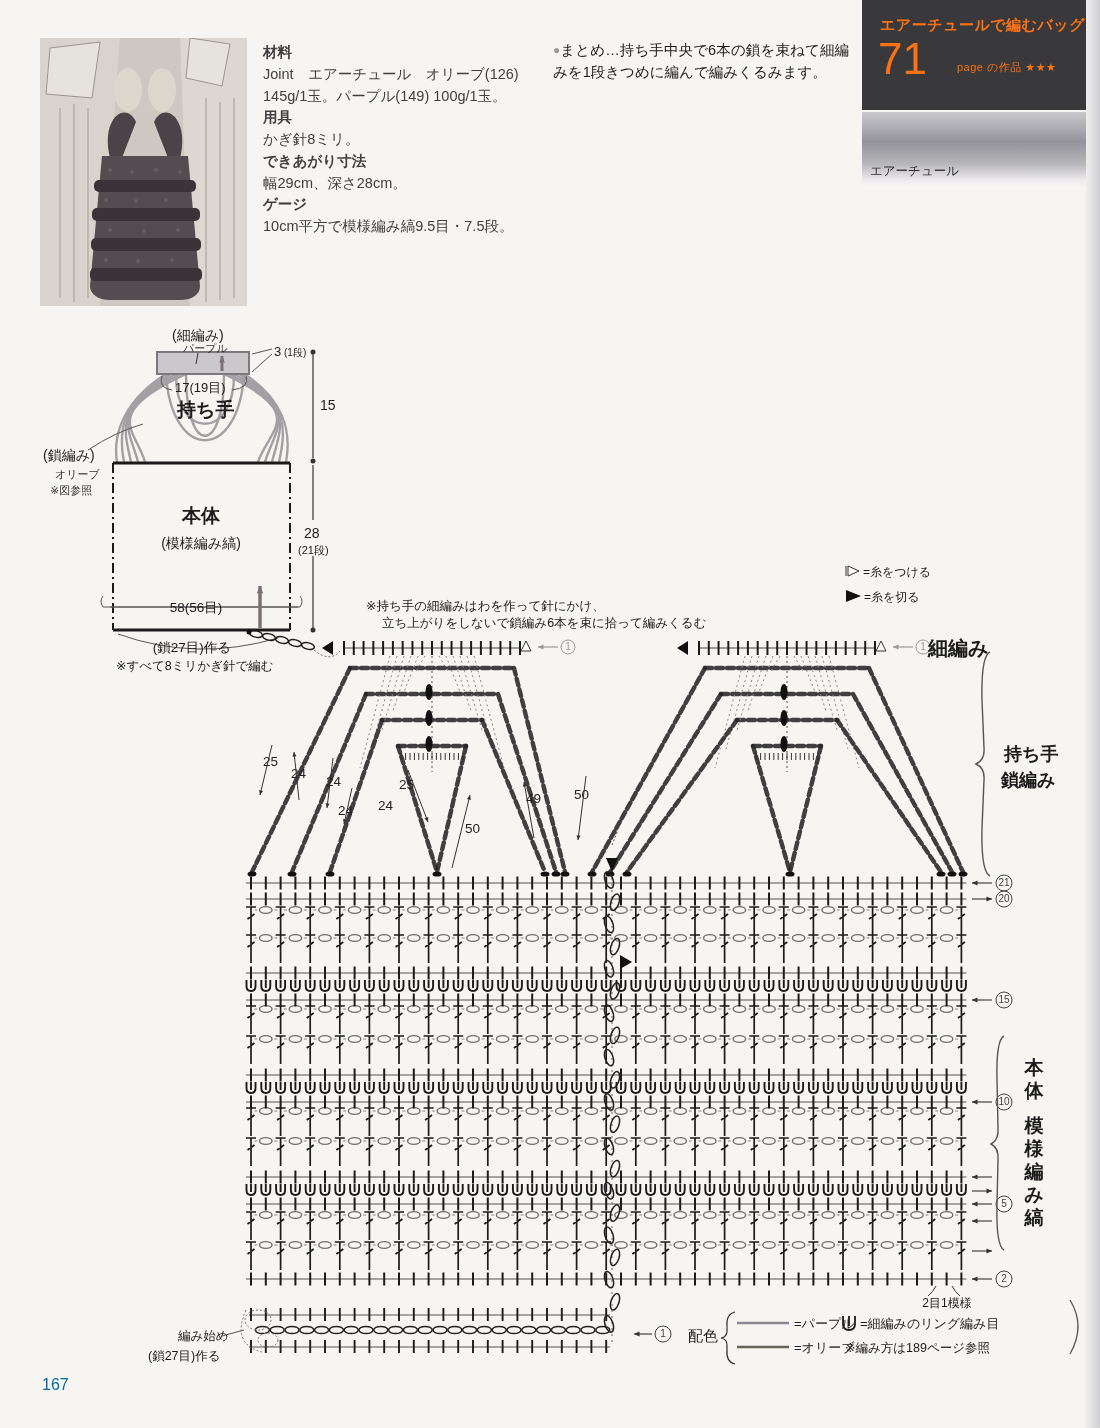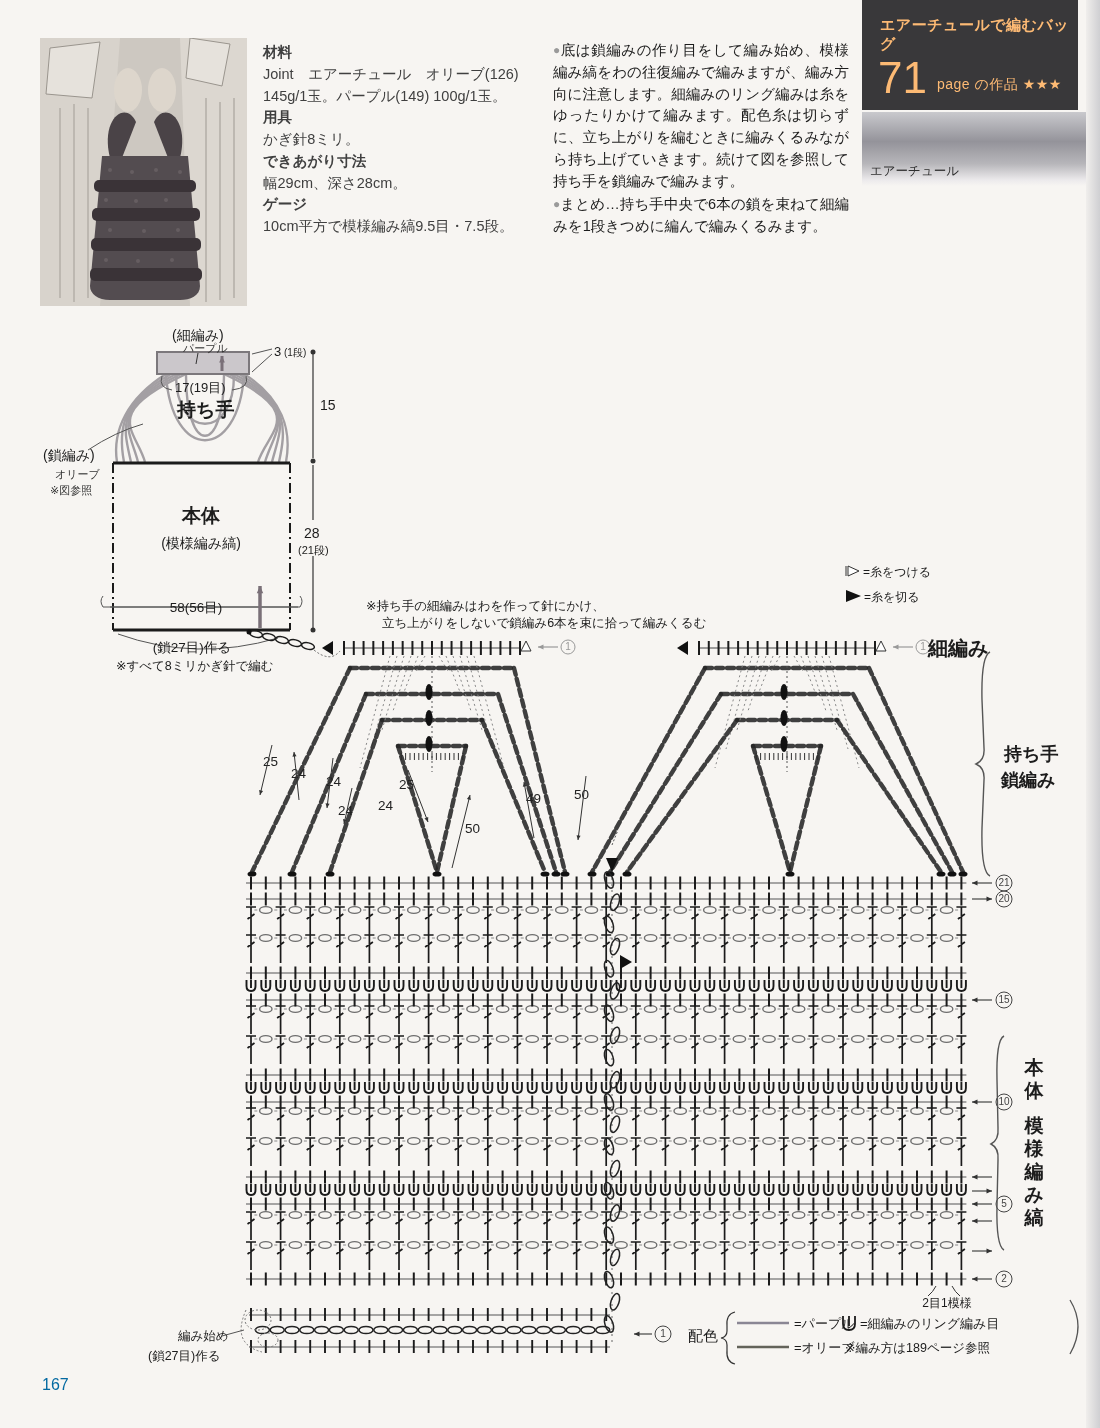--- a/index.html
+++ b/index.html
@@ -8,7 +8,7 @@
   .abs{position:absolute;}
   #edge-r{left:1086px;top:0;width:14px;height:1428px;background:linear-gradient(90deg,#f0eeec,#cfcfd2);}
   #photo{left:40px;top:38px;width:207px;height:268px;background:#cfcac3;}
-  #headerbox{left:862px;top:0;width:216px;height:110px;background:#39383a;color:#fdba74;}
+  #headerbox{left:862px;top:0;width:238px;height:110px;background:#39383a;color:#f97316;}
   #headerbox .t{font-size:15px;font-weight:bold;margin:16px 0 0 18px;letter-spacing:.5px;}
   #headerbox .row{display:flex;align-items:flex-end;margin:2px 0 0 16px;}
   #headerbox .big{font-size:44px;font-weight:300;line-height:1;}

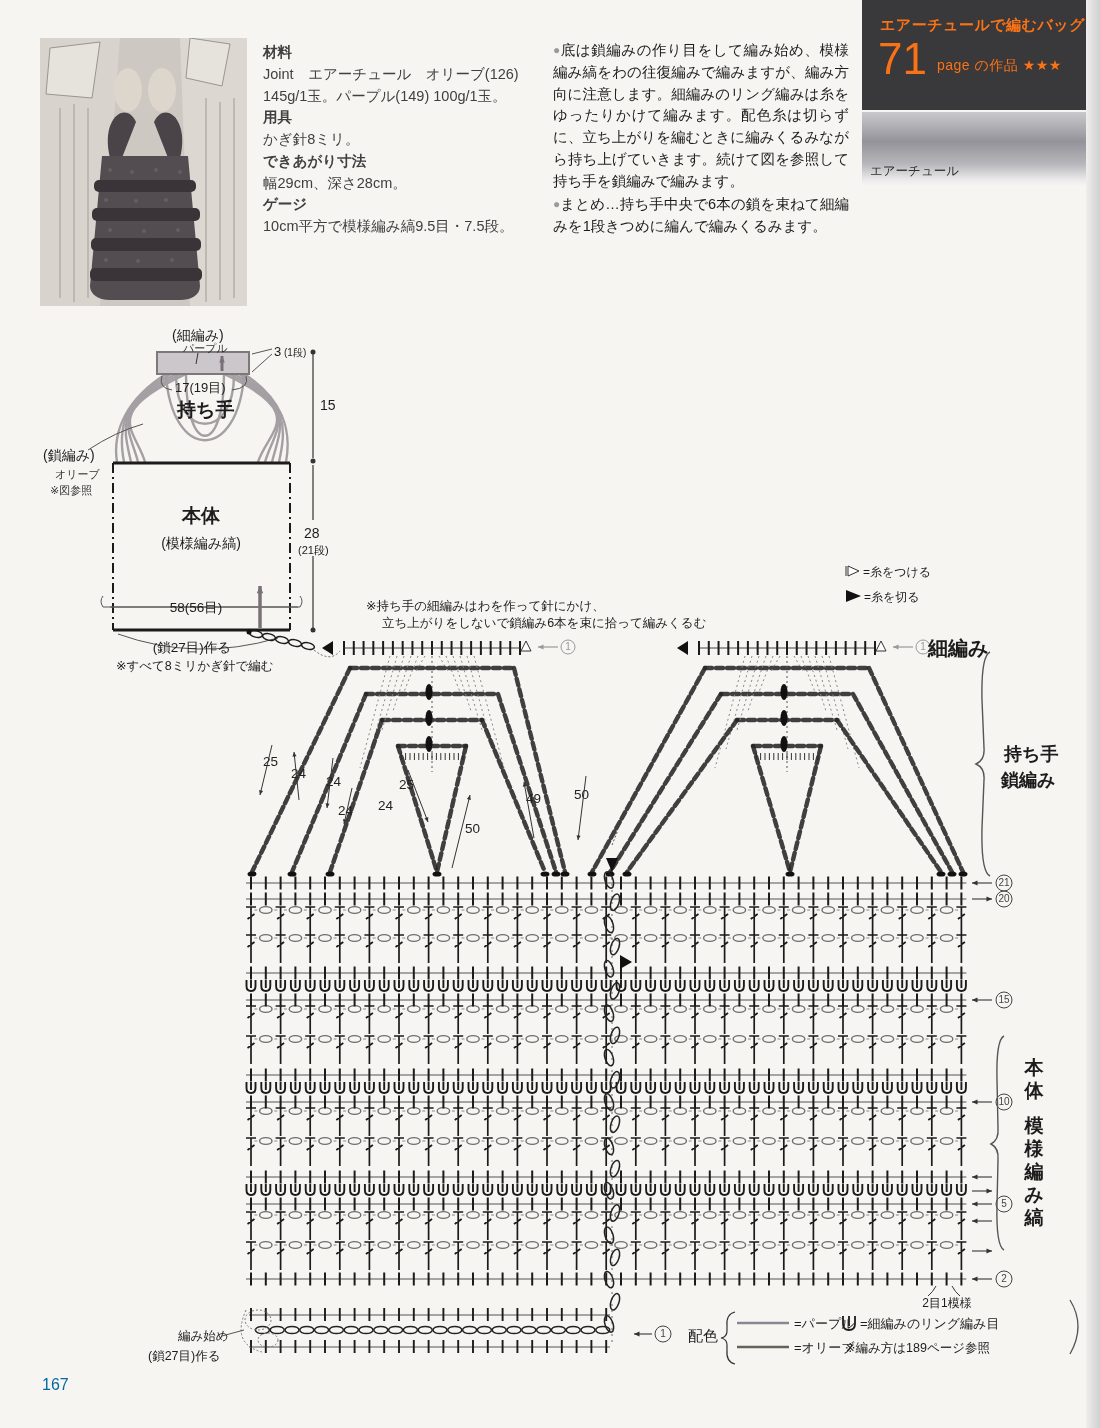--- a/index.html
+++ b/index.html
@@ -93,7 +93,6 @@
   </div>
 
   <div class="abs" id="point">
-    <p><span class="bdot">●</span><span>底は鎖編みの作り目をして編み始め、模様編み縞をわの往復編みで編みますが、編み方向に注意します。細編みのリング編みは糸をゆったりかけて編みます。配色糸は切らずに、立ち上がりを編むときに編みくるみながら持ち上げていきます。続けて図を参照して持ち手を鎖編みで編みます。</span></p>
     <p><span class="bdot">●</span><span>まとめ…持ち手中央で6本の鎖を束ねて細編みを1段きつめに編んで編みくるみます。</span></p>
   </div>
 

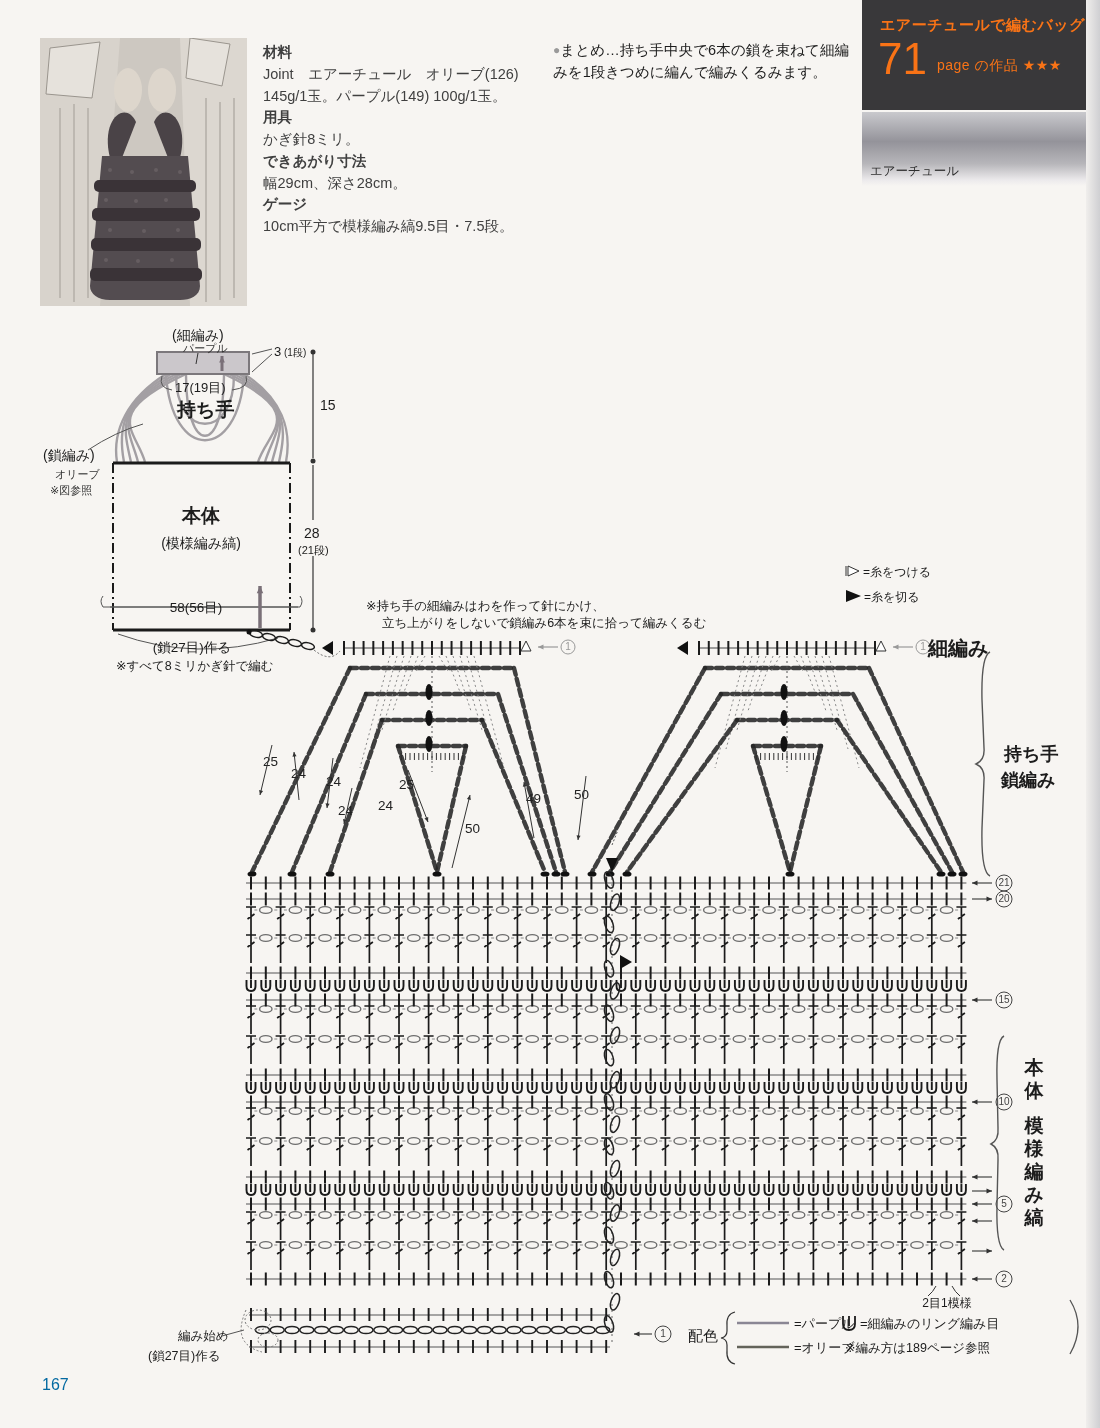--- a/index.html
+++ b/index.html
@@ -10,7 +10,7 @@
   #photo{left:40px;top:38px;width:207px;height:268px;background:#cfcac3;}
   #headerbox{left:862px;top:0;width:238px;height:110px;background:#39383a;color:#f97316;}
   #headerbox .t{font-size:15px;font-weight:bold;margin:16px 0 0 18px;letter-spacing:.5px;}
-  #headerbox .row{display:flex;align-items:flex-end;margin:2px 0 0 16px;}
+  #headerbox .row{display:flex;align-items:flex-end;margin:2px 0 0 16px;gap:8px;}
   #headerbox .big{font-size:44px;font-weight:300;line-height:1;}
   #headerbox .sub{font-size:14px;margin:0 0 6px 10px;letter-spacing:.5px;}
   #yarnstrip{left:862px;top:112px;width:238px;height:74px;background:linear-gradient(180deg,#c9c9cd 0%,#94939a 40%,#b7b6ba 70%,#eceaec 92%,#f7f5f2 100%);}

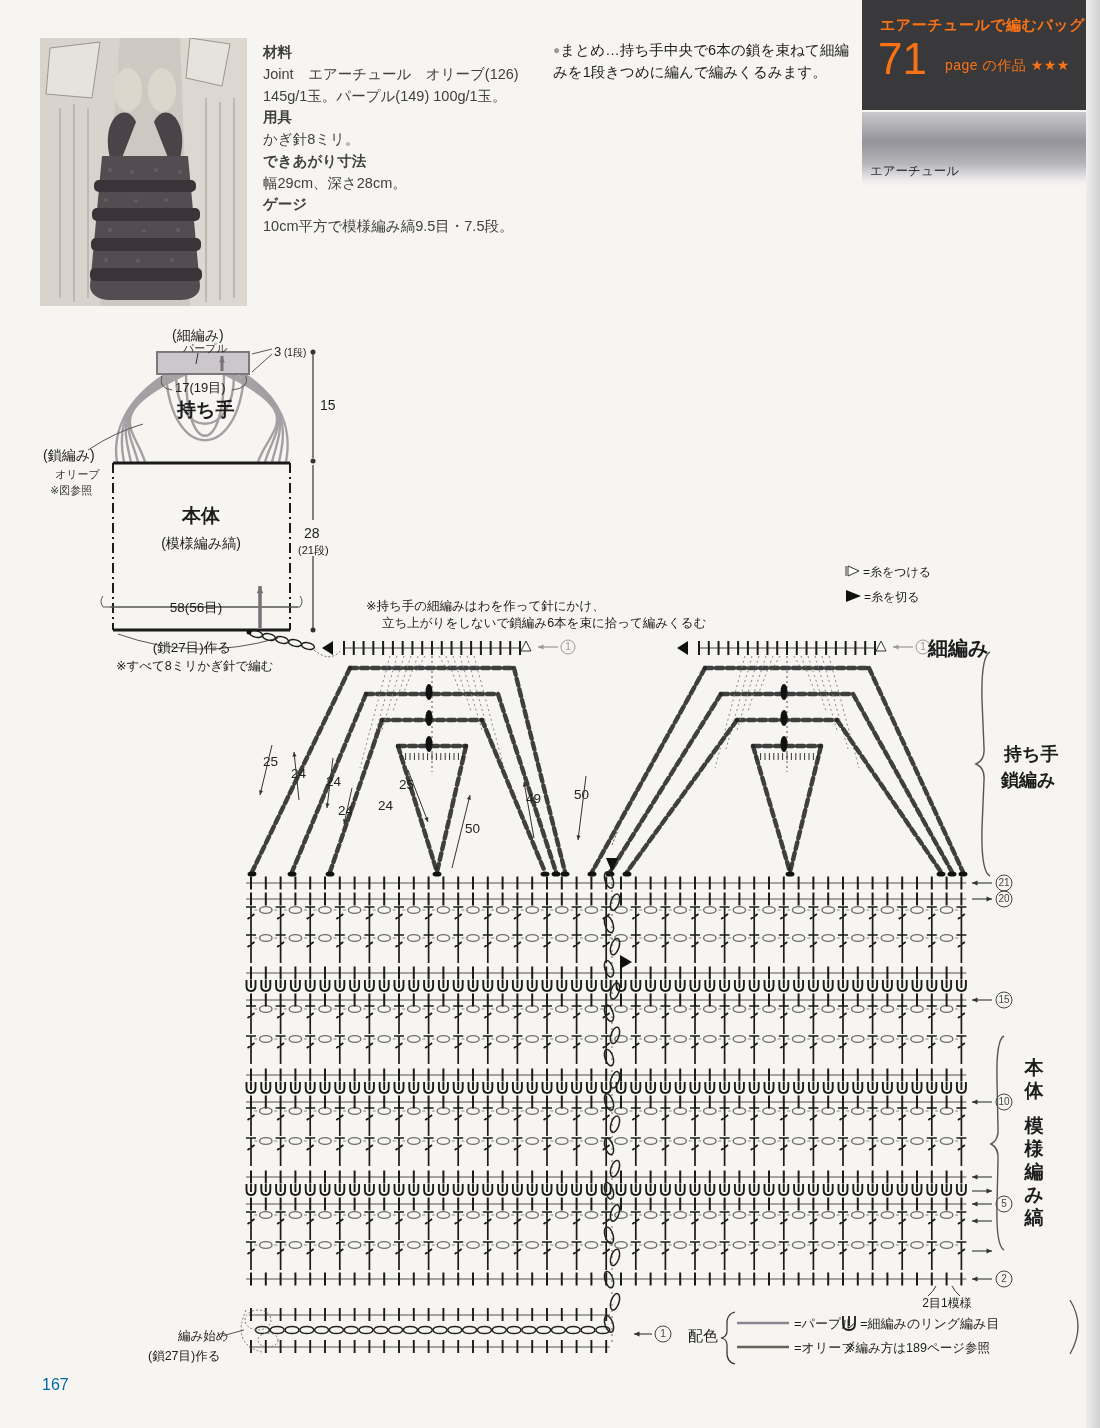--- a/index.html
+++ b/index.html
@@ -12,7 +12,7 @@
   #headerbox .t{font-size:15px;font-weight:bold;margin:16px 0 0 18px;letter-spacing:.5px;}
   #headerbox .row{display:flex;align-items:flex-end;margin:2px 0 0 16px;gap:8px;}
   #headerbox .big{font-size:44px;font-weight:300;line-height:1;}
-  #headerbox .sub{font-size:14px;margin:0 0 6px 10px;letter-spacing:.5px;}
+  #headerbox .sub{font-size:11px;margin:0 0 6px 22px;letter-spacing:.5px;}
   #yarnstrip{left:862px;top:112px;width:238px;height:74px;background:linear-gradient(180deg,#c9c9cd 0%,#94939a 40%,#b7b6ba 70%,#eceaec 92%,#f7f5f2 100%);}
   #yarnstrip .cap{position:absolute;left:8px;bottom:6px;font-size:12.5px;color:#2e2e2e;font-family:Liberation Mono, monospace;}
   #materials{left:263px;top:42px;width:288px;font-size:14.5px;line-height:1.5;color:#404040;}

